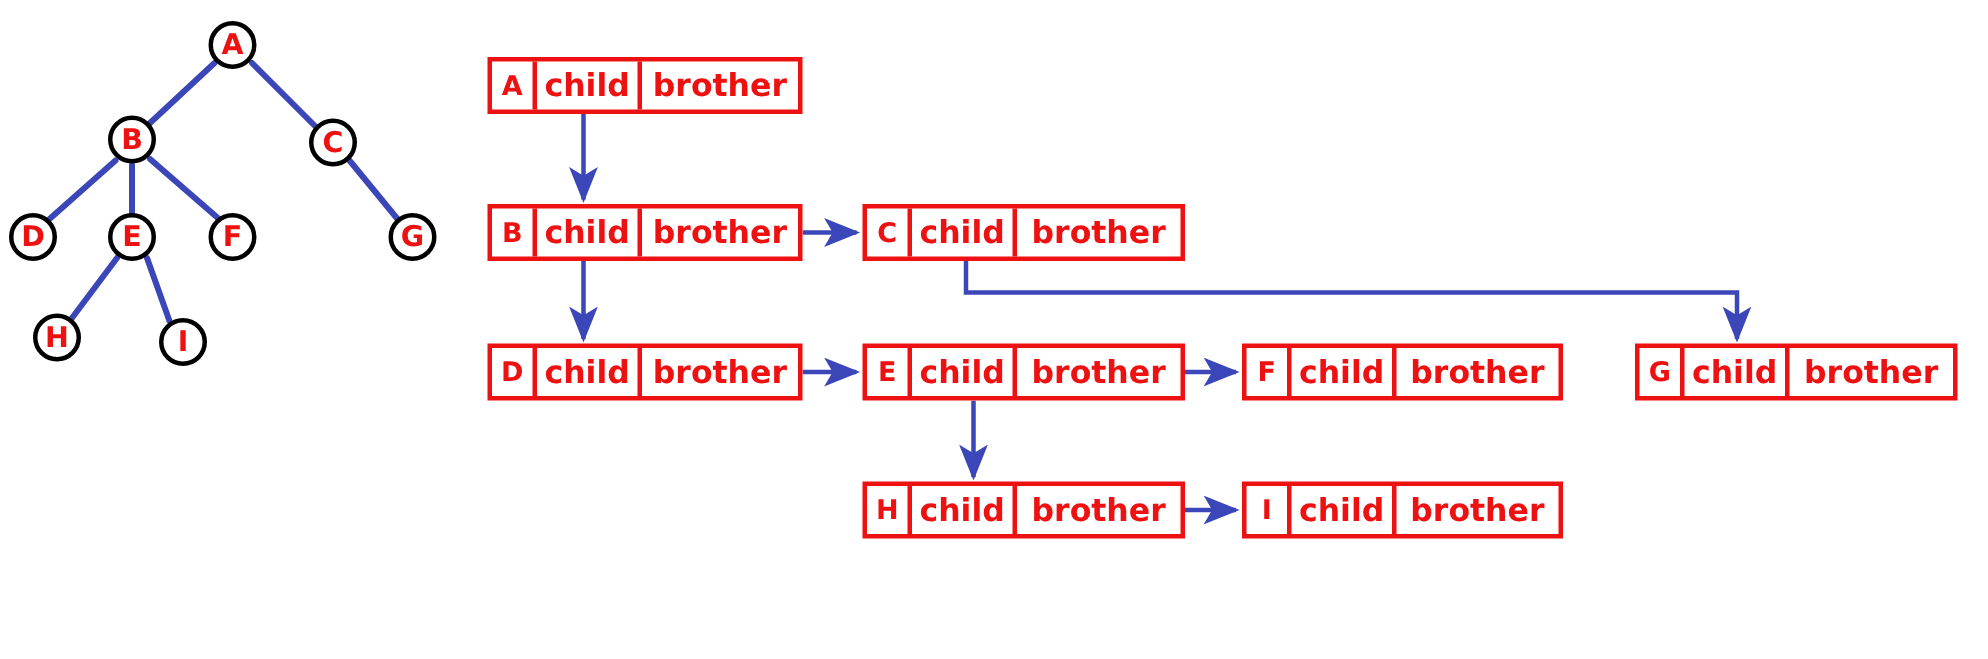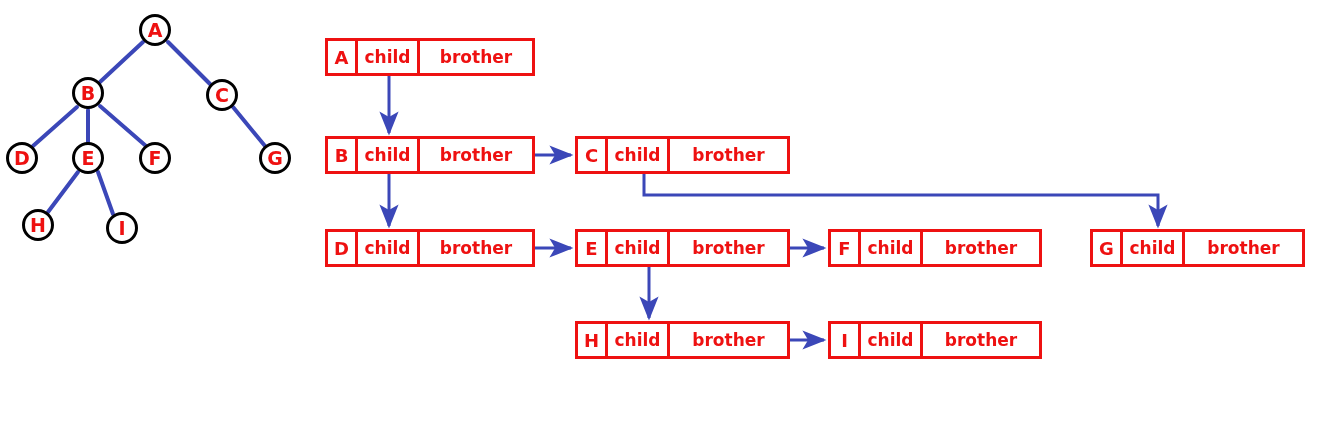--- a/index.html
+++ b/index.html
@@ -70,7 +70,7 @@
     color: #ee1111;
     font-weight: bold;
     font-family: "DejaVu Sans", sans-serif;
-    font-size: 17px;
+    font-size: 21px;
     white-space: nowrap;
     padding: 0 5px;
   }

